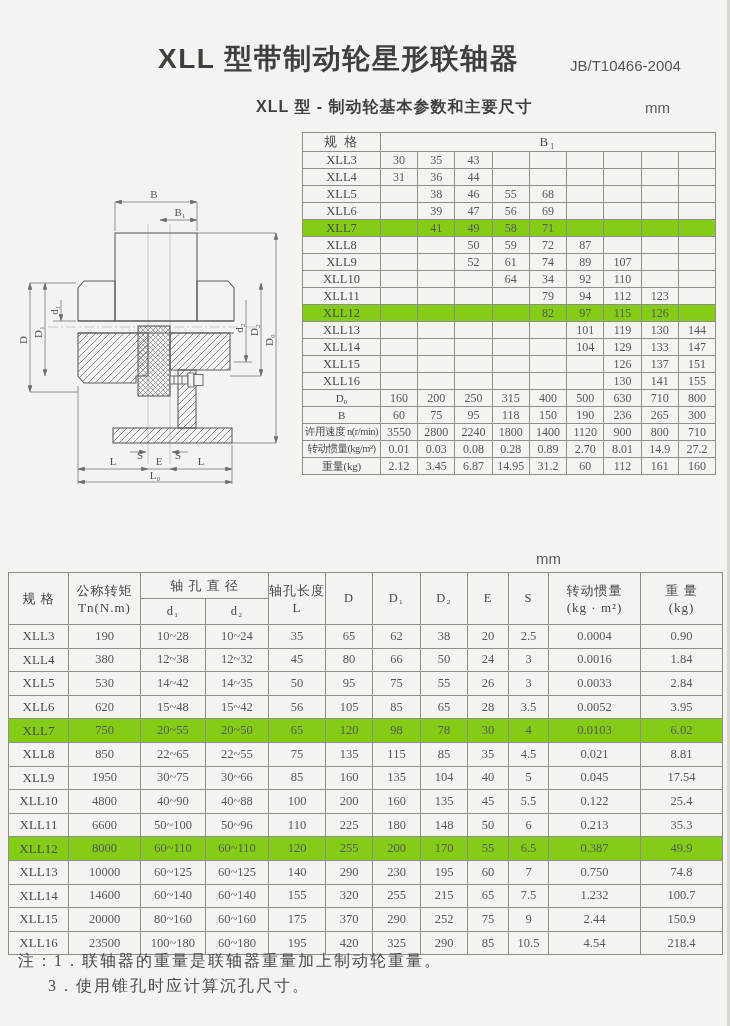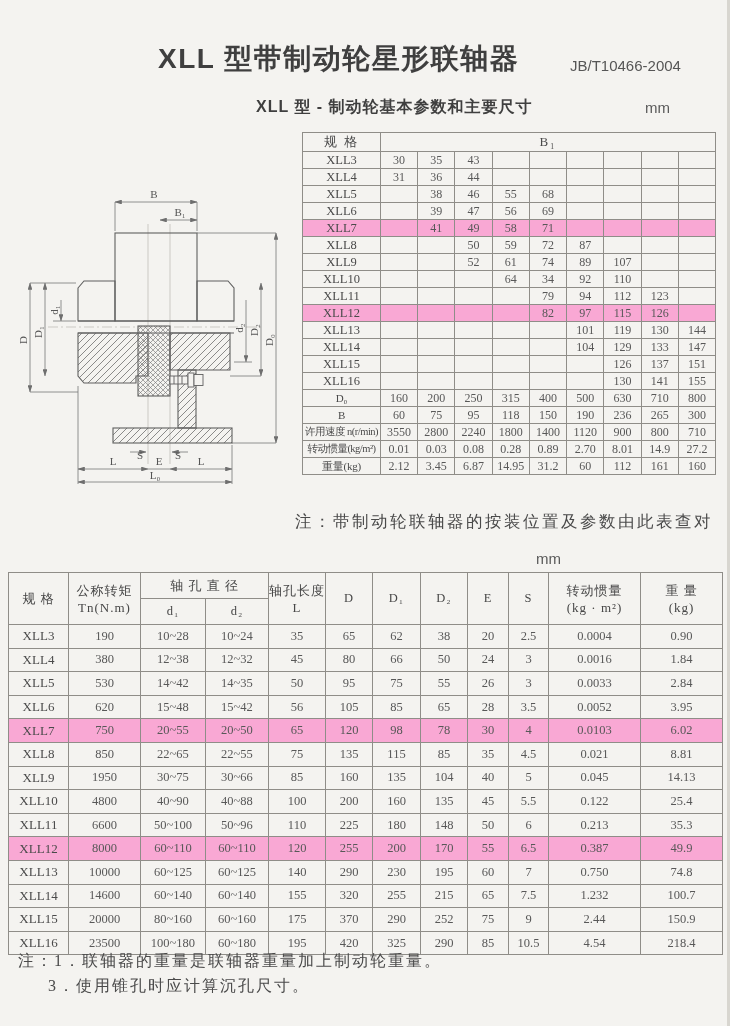--- a/index.html
+++ b/index.html
@@ -35,7 +35,7 @@
   #t1 td.rl{font-size:12.5px;color:#4a4a4a;}
   #t1 tr.foot td.rl{font-size:11px;letter-spacing:-0.2px;}
   #t1 tr.foot td.rl.tight{font-size:10.5px;letter-spacing:-0.5px;}
-  tr.shaded{background:#f9a8d4;}
+  tr.shaded{background:#84cc16;}
 
   .tnote{position:absolute;left:295px;top:511px;font-size:16.5px;letter-spacing:2.5px;color:#4a4a4a;}
 

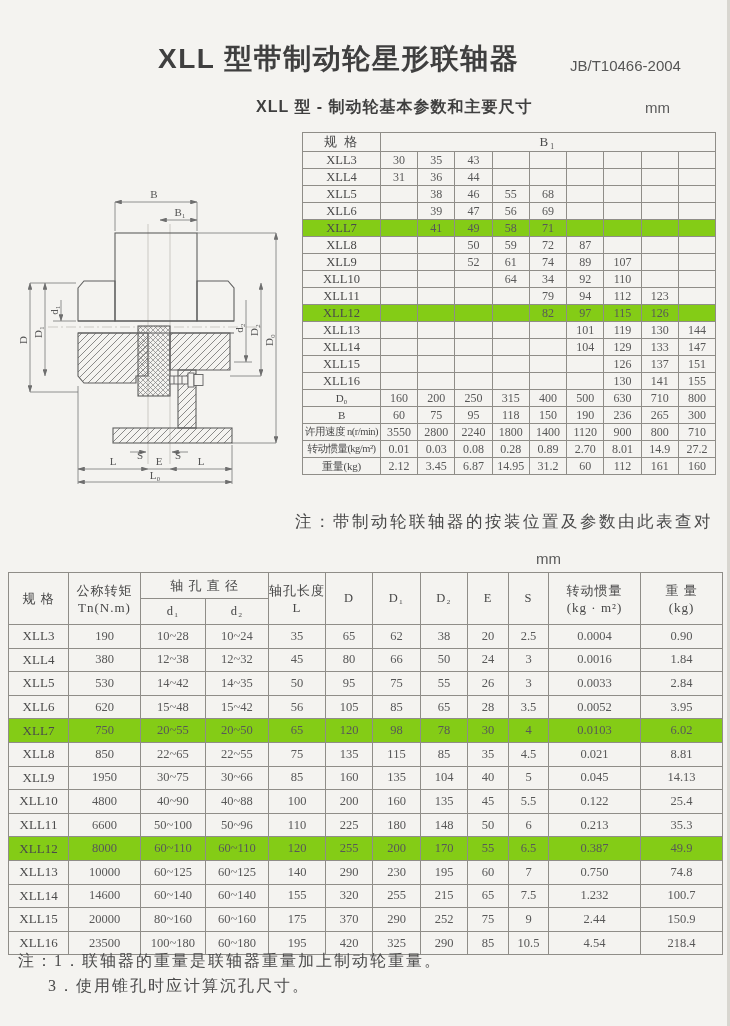--- a/index.html
+++ b/index.html
@@ -322,7 +322,6 @@
     </table>
   </div>
 
-  <div class="tnote">注：带制动轮联轴器的按装位置及参数由此表查对</div>
 
   <svg id="draw" width="272" height="308" viewBox="0 0 272 308">
     <defs>

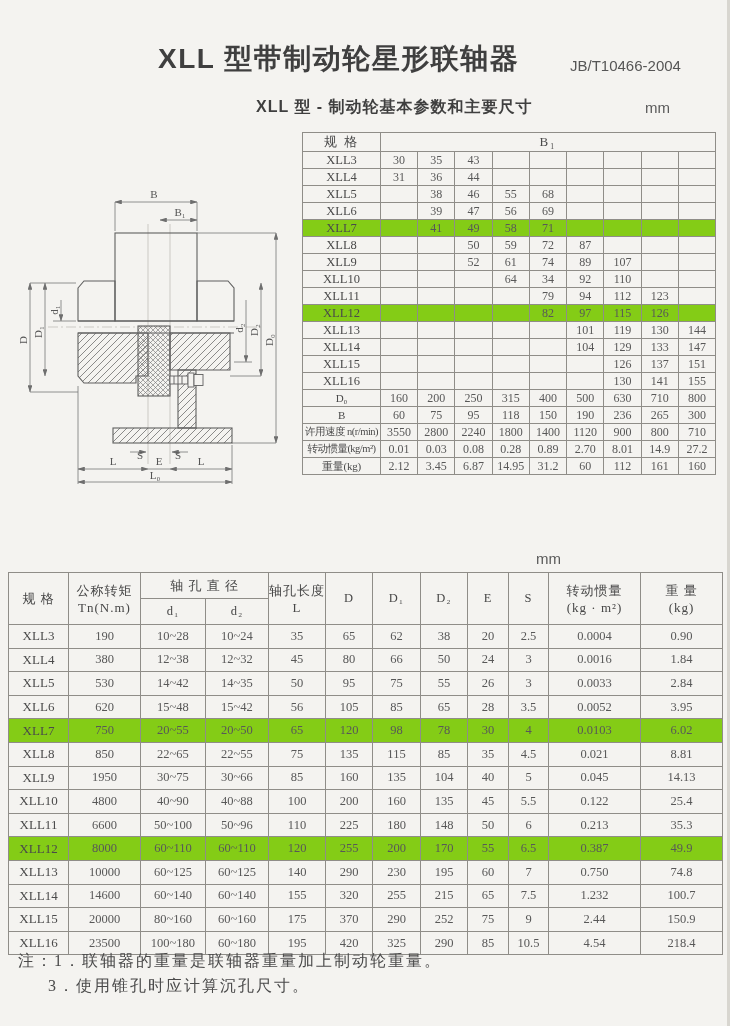--- a/index.html
+++ b/index.html
@@ -553,7 +553,7 @@
             <td>40</td>
             <td>5</td>
             <td>0.045</td>
-            <td>14.13</td>
+            <td>17.54</td>
           </tr>
           <tr>
             <td class="rl">XLL10</td>

